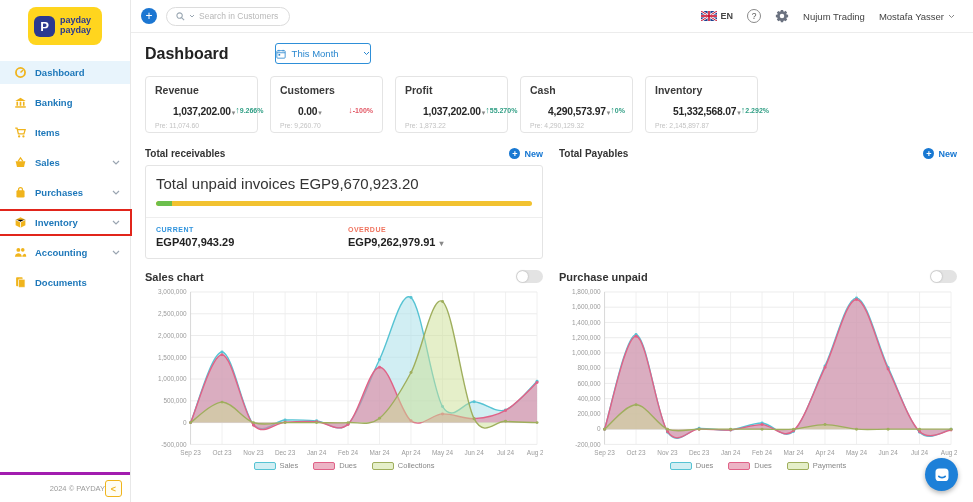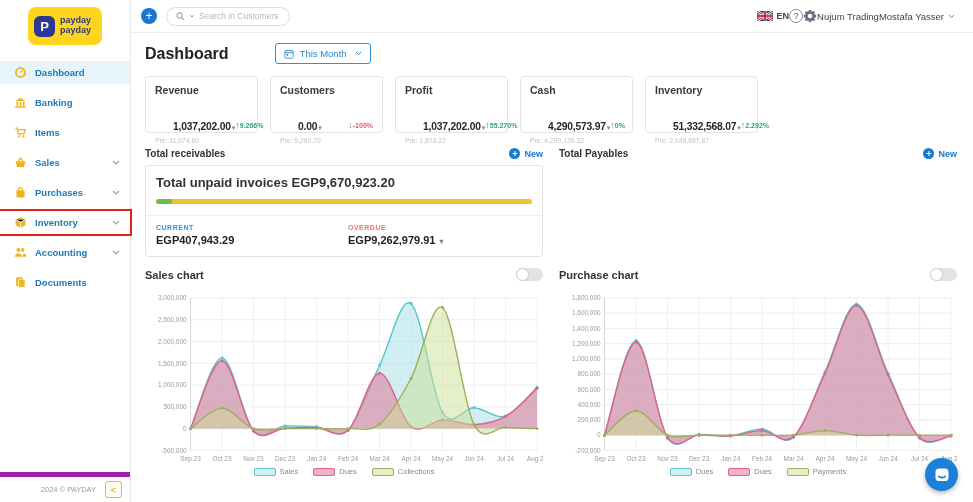--- a/index.html
+++ b/index.html
@@ -32,7 +32,7 @@
   .search-pill { display:flex; align-items:center; gap:4px; border:1px solid #dcdcdc; border-radius:10px; height:19px; padding:0 9px; width:124px; background:#fff; }
   .search-pill input { border:none; outline:none; font-size:8.5px; width:100%; color:#555; font-family:"Liberation Sans",sans-serif; }
   .search-pill input::placeholder { color:#b8b8b8; }
-  .topbar-right { margin-left:auto; display:flex; align-items:center; }
+  .topbar-right { margin-left:auto; display:flex; align-items:center; gap:14px; }
   .lang { display:flex; align-items:center; gap:4px; font-size:9px; font-weight:bold; color:#444; cursor:pointer; }
   .help-icon { width:14px; height:14px; border:1px solid #8a8a8a; border-radius:50%; font-size:8.5px; color:#555; display:grid; place-items:center; cursor:pointer; }
   .tb-name { font-size:9.5px; color:#444; cursor:pointer; display:flex; align-items:center; gap:4px; }

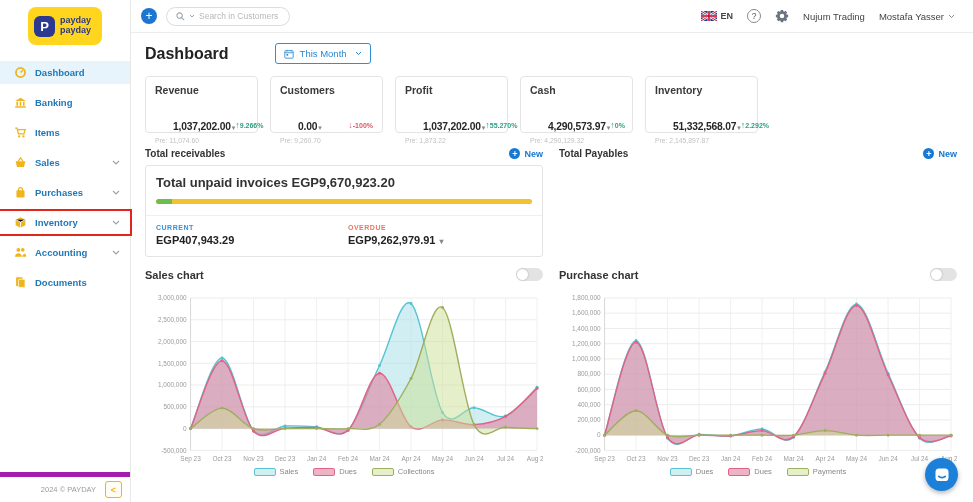--- a/index.html
+++ b/index.html
@@ -41,7 +41,7 @@
   .content { padding:8px 16px 0 14px; flex:1; position:relative; min-height:0; }
   .page-head { display:flex; align-items:center; gap:46px; margin:2px 0 12px; }
   .page-title { font-size:16px; font-weight:bold; color:#222; }
-  .period-btn { display:flex; align-items:center; gap:6px; border:1px solid #2e8fd8; color:#2a87cf; border-radius:3px; font-size:9.5px; padding:4px 8px; width:96px; cursor:pointer; background:#fff; }
+  .period-btn { display:flex; align-items:center; gap:6px; border:1px solid #2e8fd8; color:#2a87cf; border-radius:3px; font-size:9.5px; padding:4px 0; width:96px; cursor:pointer; background:#fff; }
   .period-btn .lbl { flex:1; }
 
   .kpi-row { display:flex; gap:12px; margin-bottom:15px; }

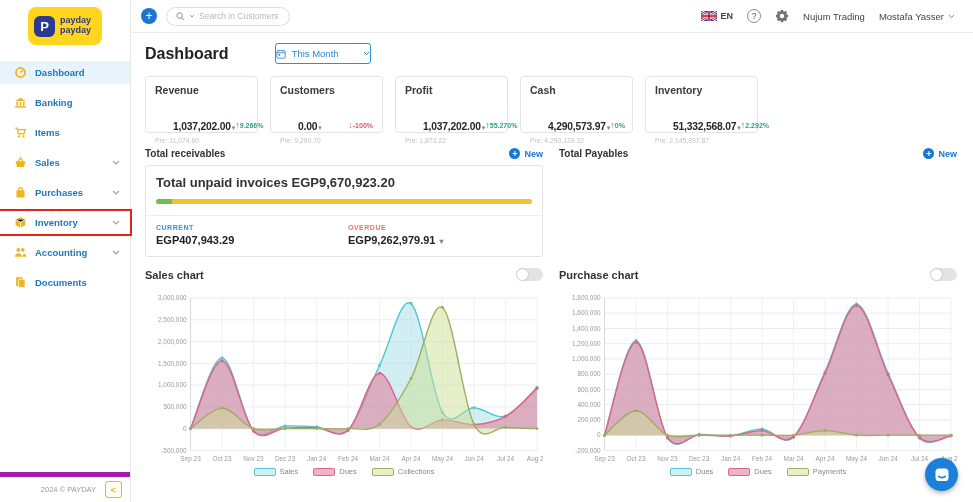--- a/index.html
+++ b/index.html
@@ -46,7 +46,7 @@
 
   .kpi-row { display:flex; gap:12px; margin-bottom:15px; }
   .kpi-card { width:113px; height:57px; border:1px solid #e4e4e4; border-radius:4px; padding:7px 9px; background:#fff; }
-  .kpi-title { font-size:10.5px; font-weight:bold; color:#3a3a3a; margin-bottom:20px; }
+  .kpi-title { font-size:10.5px; font-weight:bold; color:#3a3a3a; margin-bottom:5px; }
   .kpi-line { display:flex; align-items:center; justify-content:space-between; }
   .kpi-value { font-size:10.3px; font-weight:bold; color:#262626; letter-spacing:-.2px;margin-left:18px; }
   .kpi-caret { font-size:7px; color:#888; margin-left:1px; }

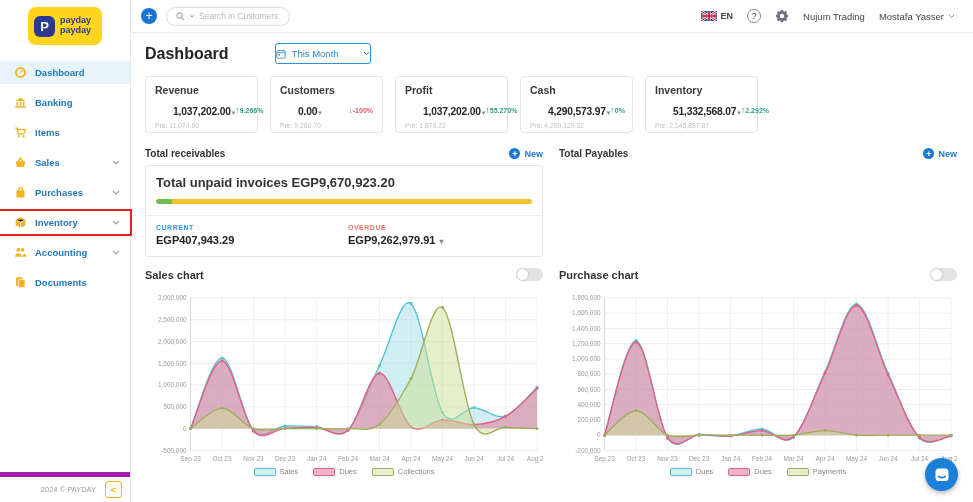--- a/index.html
+++ b/index.html
@@ -64,7 +64,7 @@
   .plus-circle { width:11px; height:11px; background:#1878d2; color:#fff; border-radius:50%; font-size:9px; line-height:0; display:grid; place-items:center; }
   .ar-card { border:1px solid #e4e4e4; border-radius:3px; background:#fff; }
   .ar-top { padding:9px 10px 11px; border-bottom:1px solid #eee; }
-  .ar-label { font-size:13px; font-weight:bold; color:#333; margin-bottom:9px; }
+  .ar-label { font-size:15px; font-weight:normal; color:#333; margin-bottom:9px; }
   .progress { height:5px; border-radius:2.5px; background:#f2c230; overflow:hidden; display:flex; }
   .progress .green { background:#6cbf4d; height:100%; border-radius:2.5px 0 0 2.5px; }
   .ar-bottom { display:flex; padding:8px 10px 10px;gap:8px; }

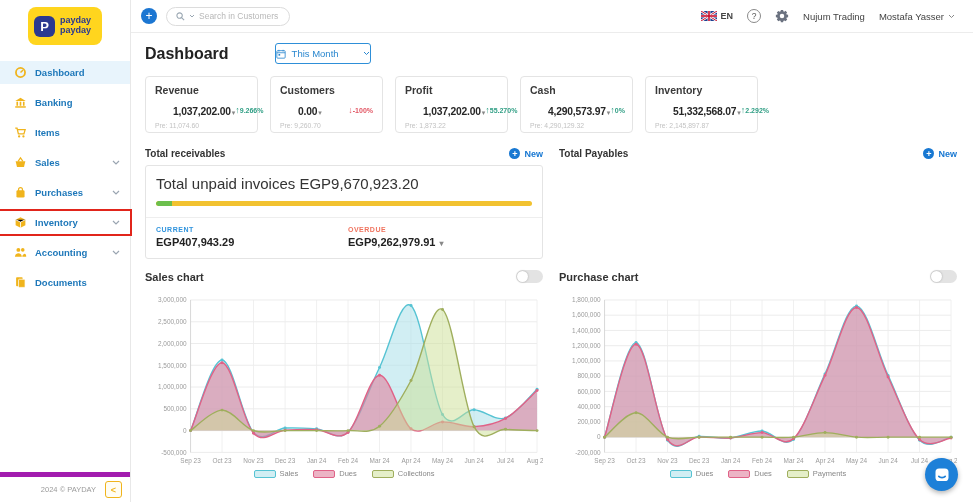--- a/index.html
+++ b/index.html
@@ -77,7 +77,7 @@
 
   .charts-row { display:flex; gap:16px; }
   .chart-panel { flex:1; min-width:0; }
-  .chart-head { display:flex; justify-content:space-between; align-items:center; margin-bottom:11px; }
+  .chart-head { display:flex; justify-content:space-between; align-items:center; margin-bottom:3px; }
   .chart-title { font-size:11px; font-weight:bold; color:#333; }
   .toggle { width:27px; height:13px; background:#e3e3e3; border-radius:7px; position:relative; cursor:pointer; }
   .toggle .knob { position:absolute; left:1px; top:1px; width:11px; height:11px; background:#fff; border-radius:50%; box-shadow:0 0 2px rgba(0,0,0,.3); }

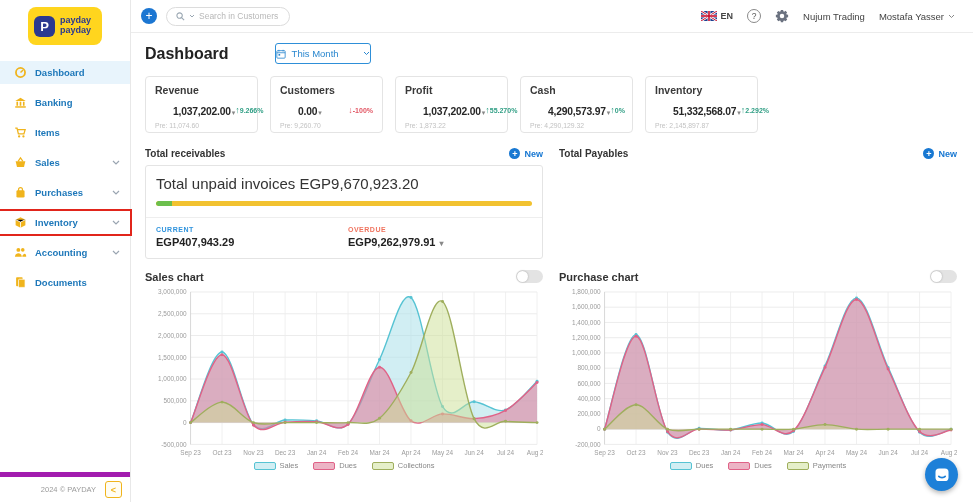--- a/index.html
+++ b/index.html
@@ -476,7 +476,7 @@
           </div>
           <div class="chart-panel">
             <div class="chart-head">
-              <span class="chart-title">Purchase chart</span>
+              <span class="chart-title">Purchase unpaid</span>
               <span class="toggle">
                 <span class="knob"></span>
               </span>

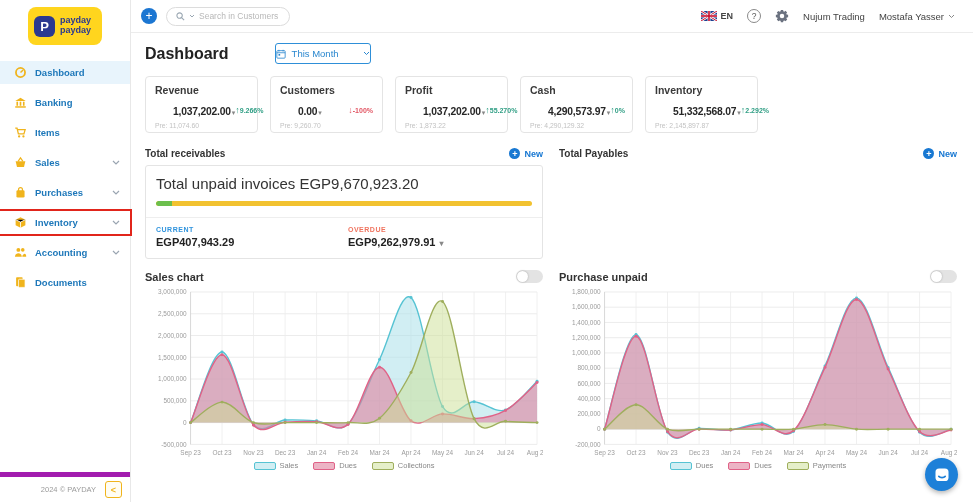--- a/index.html
+++ b/index.html
@@ -22,7 +22,7 @@
   .side-item.flagged { outline:2px solid #e1251b; outline-offset:0; }
   .side-item .i { width:14px; height:14px; flex-shrink:0; display:grid; place-items:center; }
   .side-item .chev { margin-left:auto; display:flex; }
-  .side-foot { position:absolute; bottom:0; left:0; right:0; border-top:5px solid #a21caf; height:30px; display:flex; align-items:center; justify-content:flex-end; gap:9px; padding:0 8px; font-size:7.5px; color:#9a9a9a; }
+  .side-foot { position:absolute; bottom:0; left:0; right:0; border-top:3px solid #a21caf; height:30px; display:flex; align-items:center; justify-content:flex-end; padding:0 8px; font-size:7.5px; color:#9a9a9a; }
   .collapse-btn { width:17px; height:17px; border:1px solid #f0b41c; border-radius:3px; color:#f0b41c; font-size:9px; font-weight:bold; display:grid; place-items:center; background:#fffdf3; cursor:pointer; }
 
   

